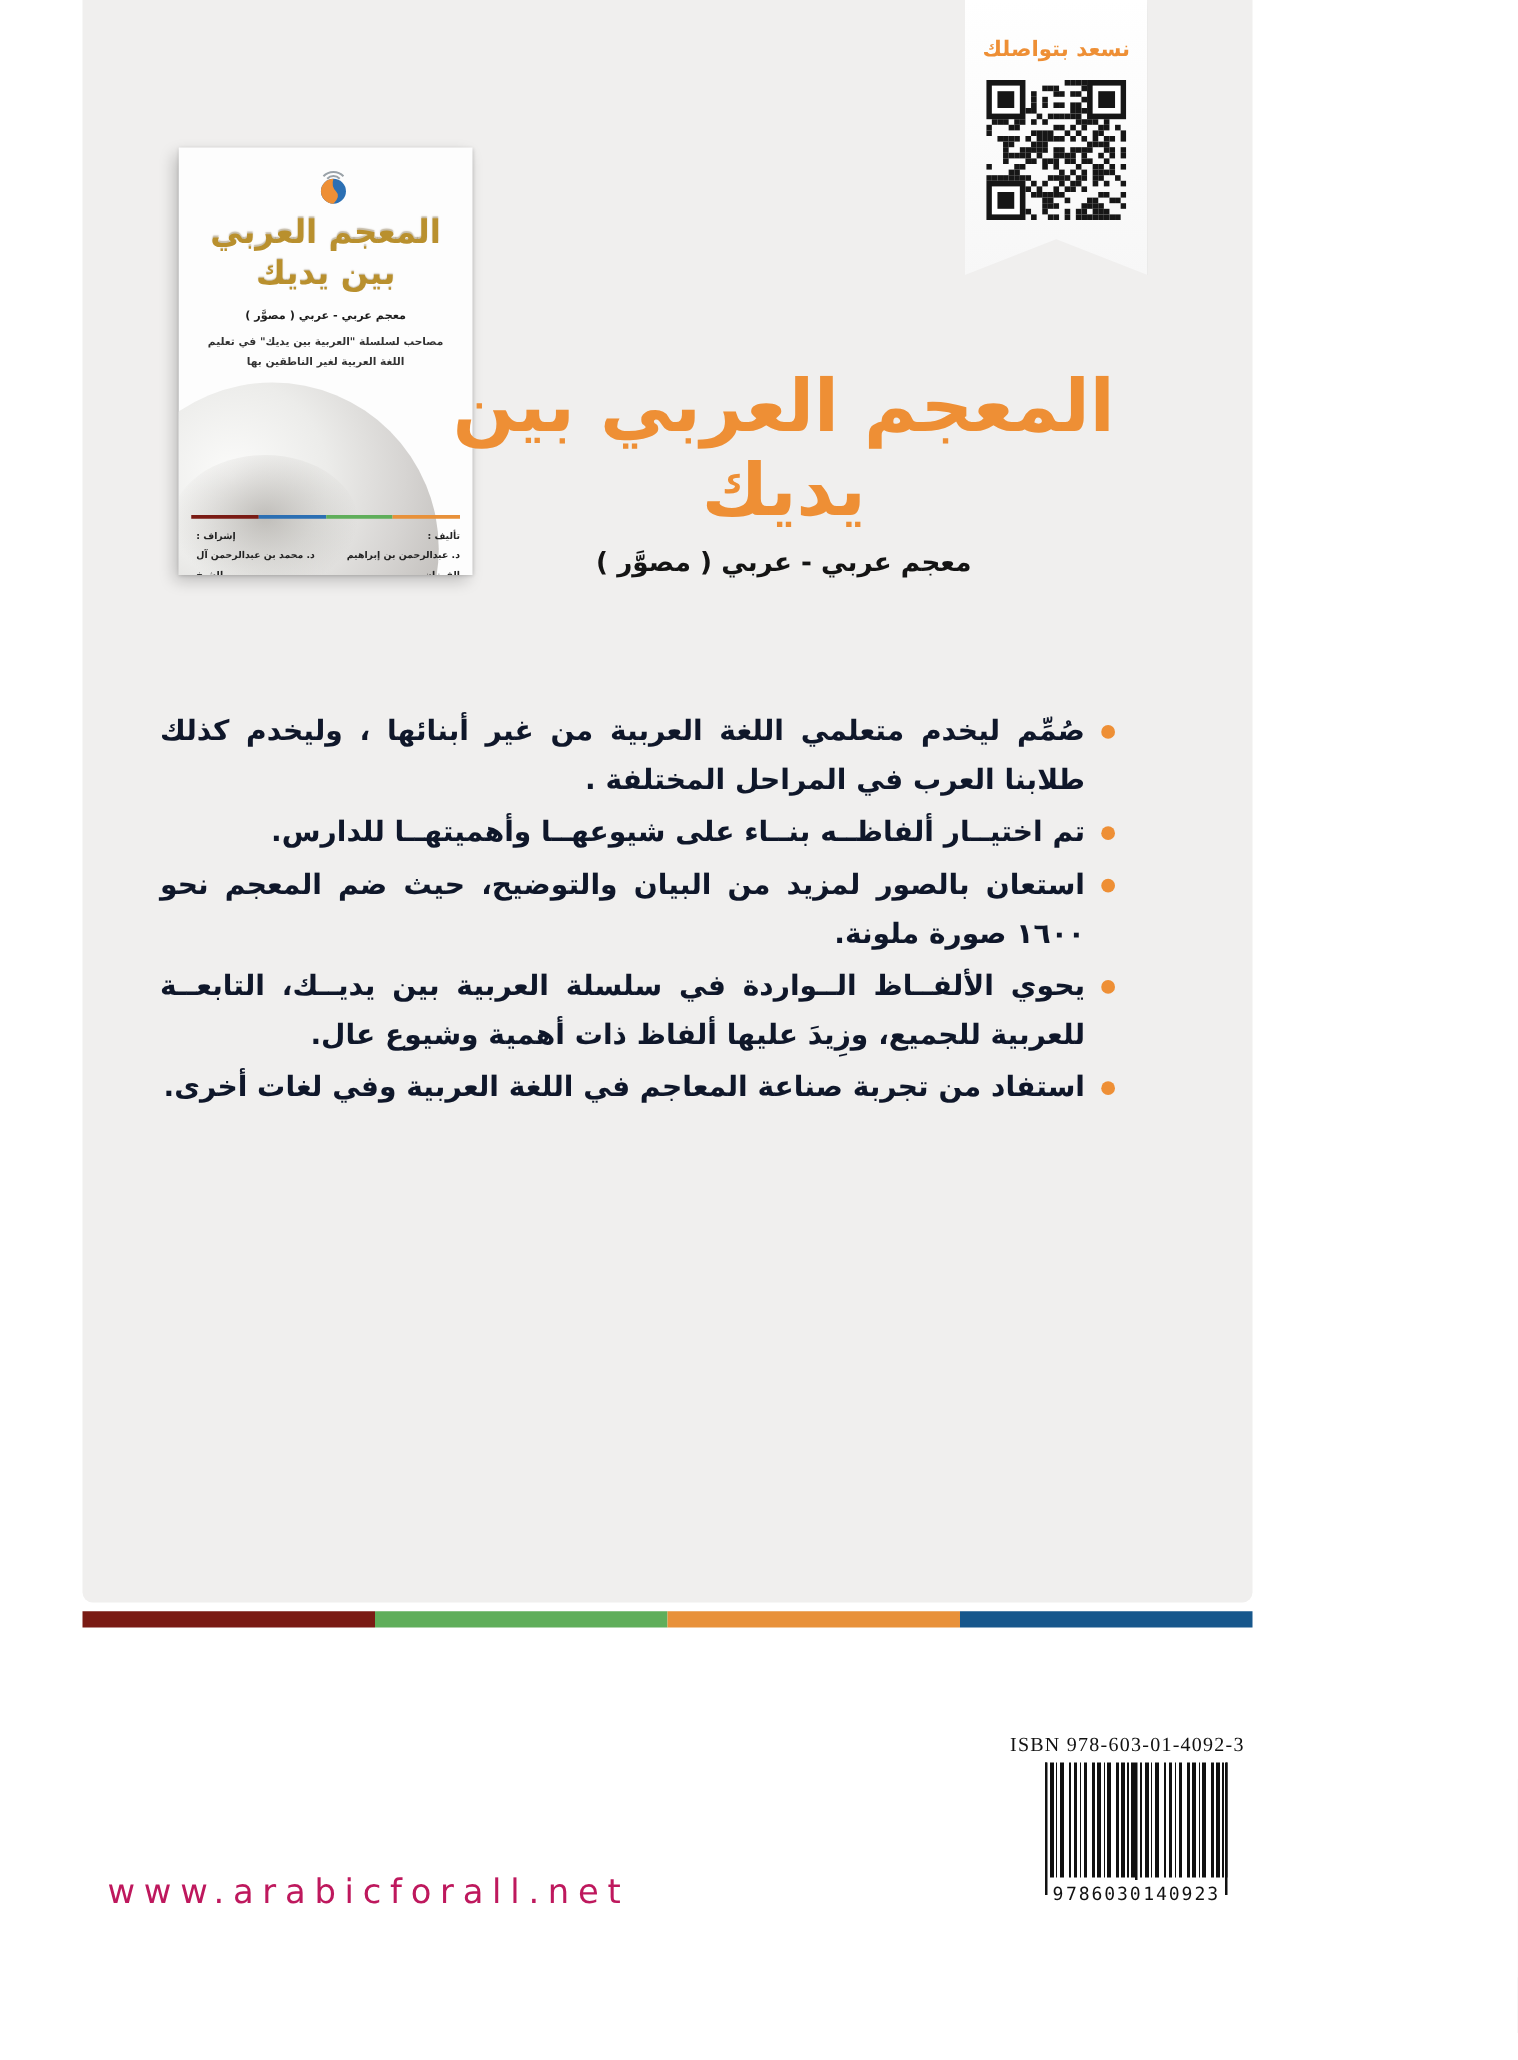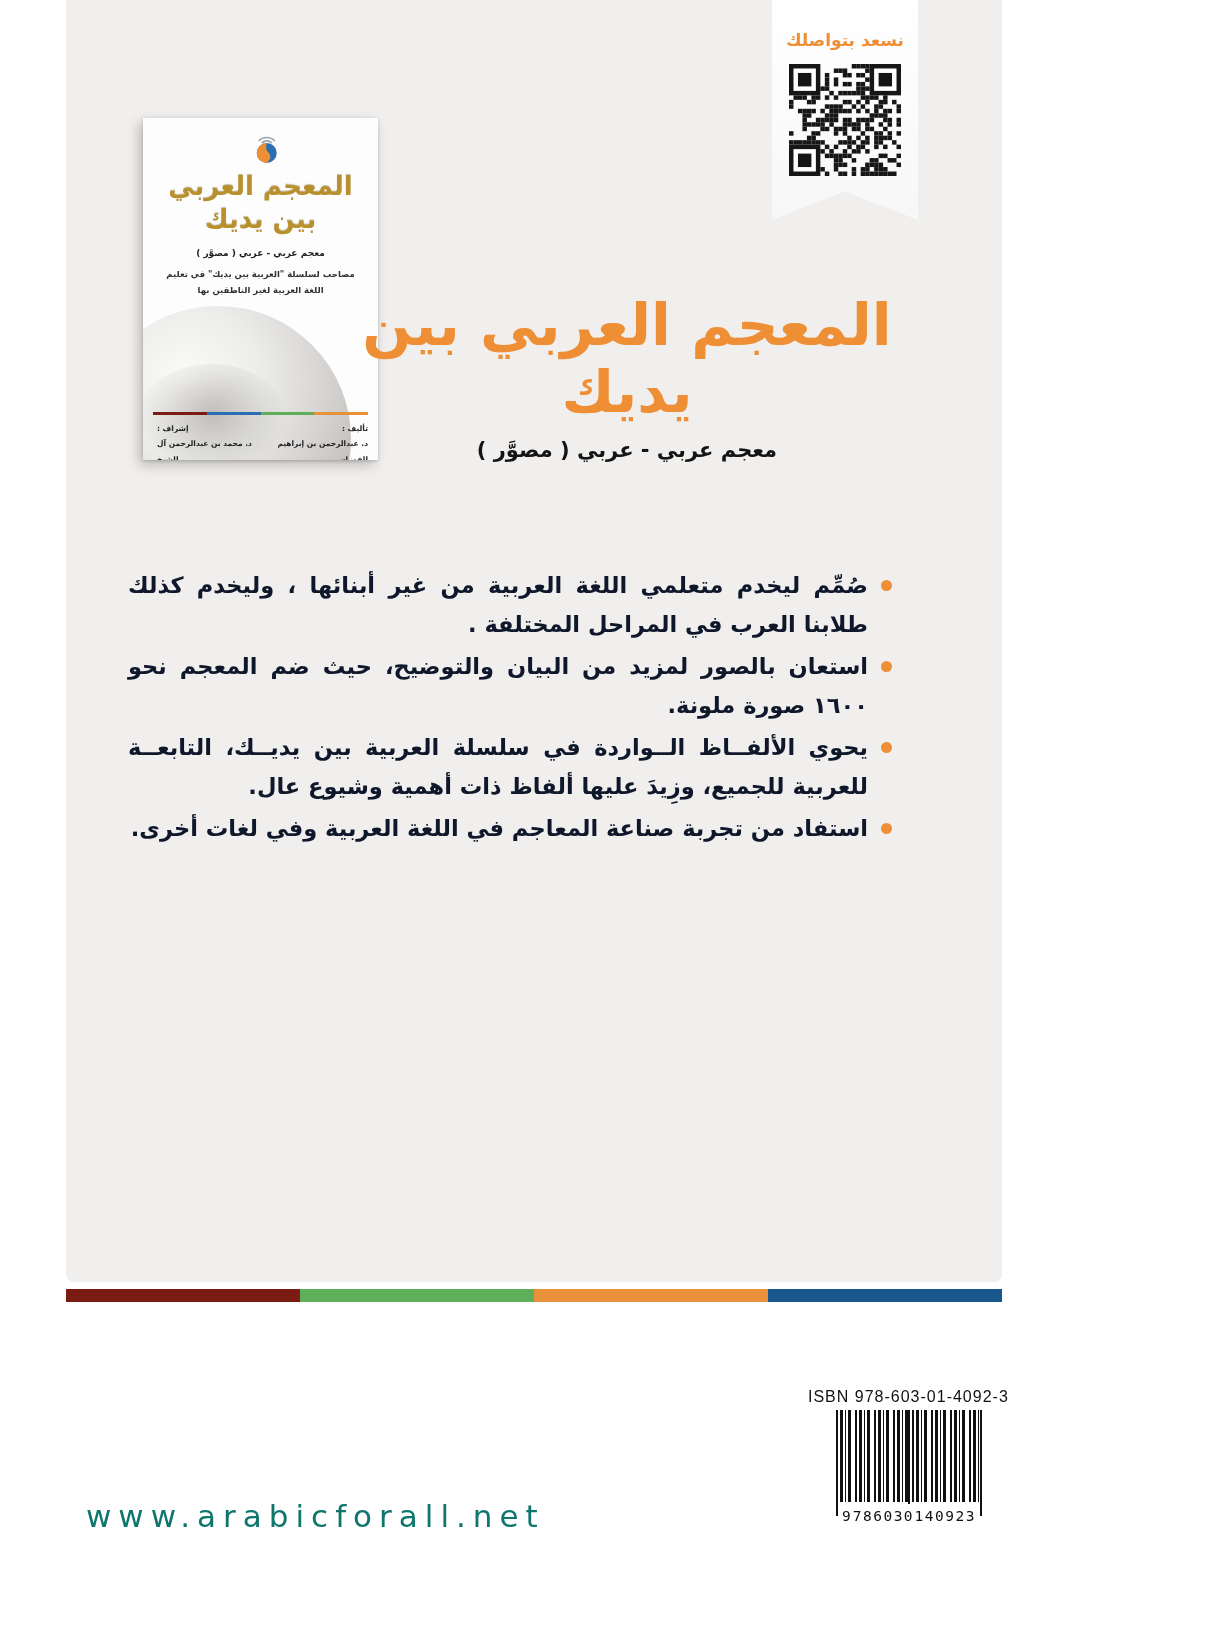--- a/index.html
+++ b/index.html
@@ -351,6 +351,7 @@
 
   <ul class="features">
     <li>صُمِّم ليخدم متعلمي اللغة العربية من غير أبنائها ، وليخدم كذلك طلابنا العرب في المراحل المختلفة .</li>
+    <li>تم اختيــار ألفاظــه بنــاء على شيوعهــا وأهميتهــا للدارس.</li>
     <li>استعان بالصور لمزيد من البيان والتوضيح، حيث ضم المعجم نحو ١٦٠٠ صورة ملونة.</li>
     <li>يحوي الألفــاظ الــواردة في سلسلة العربية بين يديــك، التابعــة للعربية للجميع، وزِيدَ عليها ألفاظ ذات أهمية وشيوع عال.</li>
     <li>استفاد من تجربة صناعة المعاجم في اللغة العربية وفي لغات أخرى.</li>

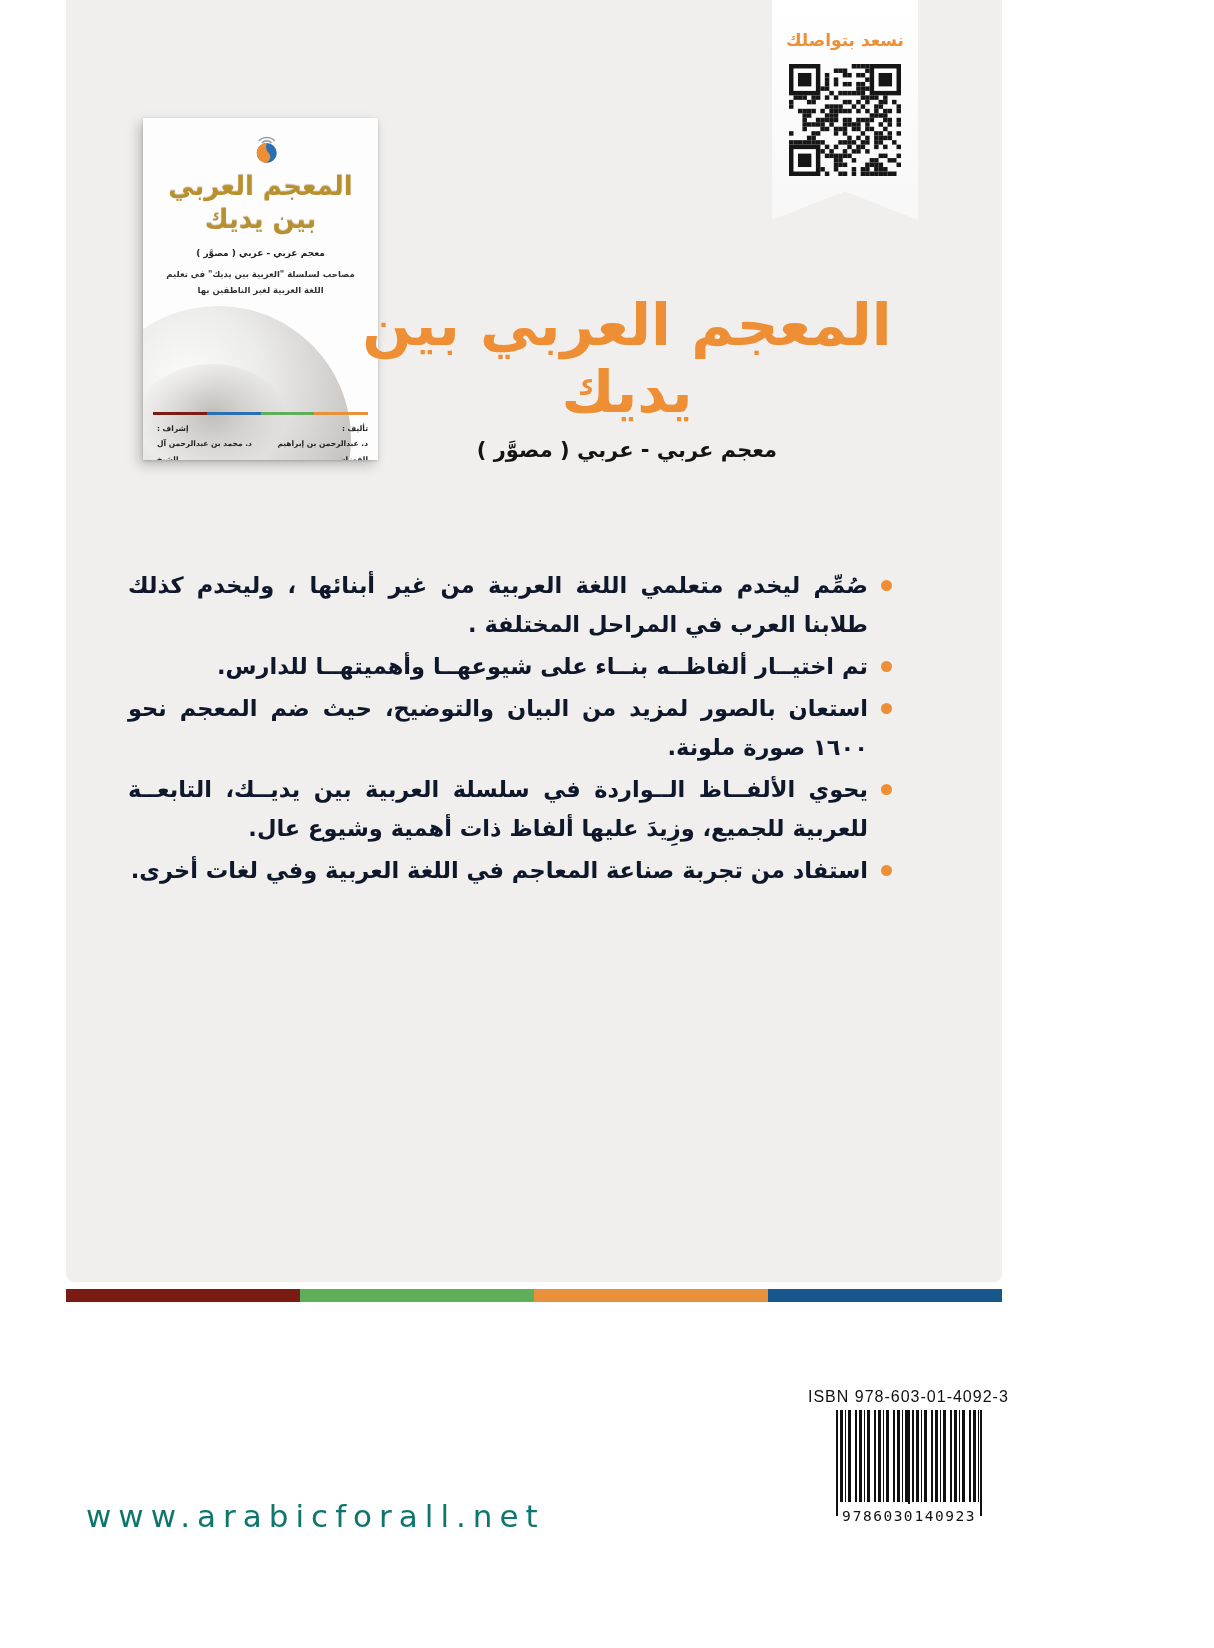--- a/index.html
+++ b/index.html
@@ -50,7 +50,7 @@
   
   .bottom-stripe{position:absolute;left:66px;top:1289px;width:936px;height:13px;display:flex;}
   
-  .isbn{position:absolute;left:808px;top:1388px;font-family:Liberation Sans, sans-serif;
+  .isbn{position:absolute;left:808px;top:1388px;font-family:Liberation Serif, serif;
         font-size:16px;letter-spacing:1px;color:#111;}
   .barcode{position:absolute;left:830px;top:1410px;width:158px;height:114px;background:#fff;}
   .barcode-bars{position:absolute;left:6px;right:6px;top:0;height:92px;

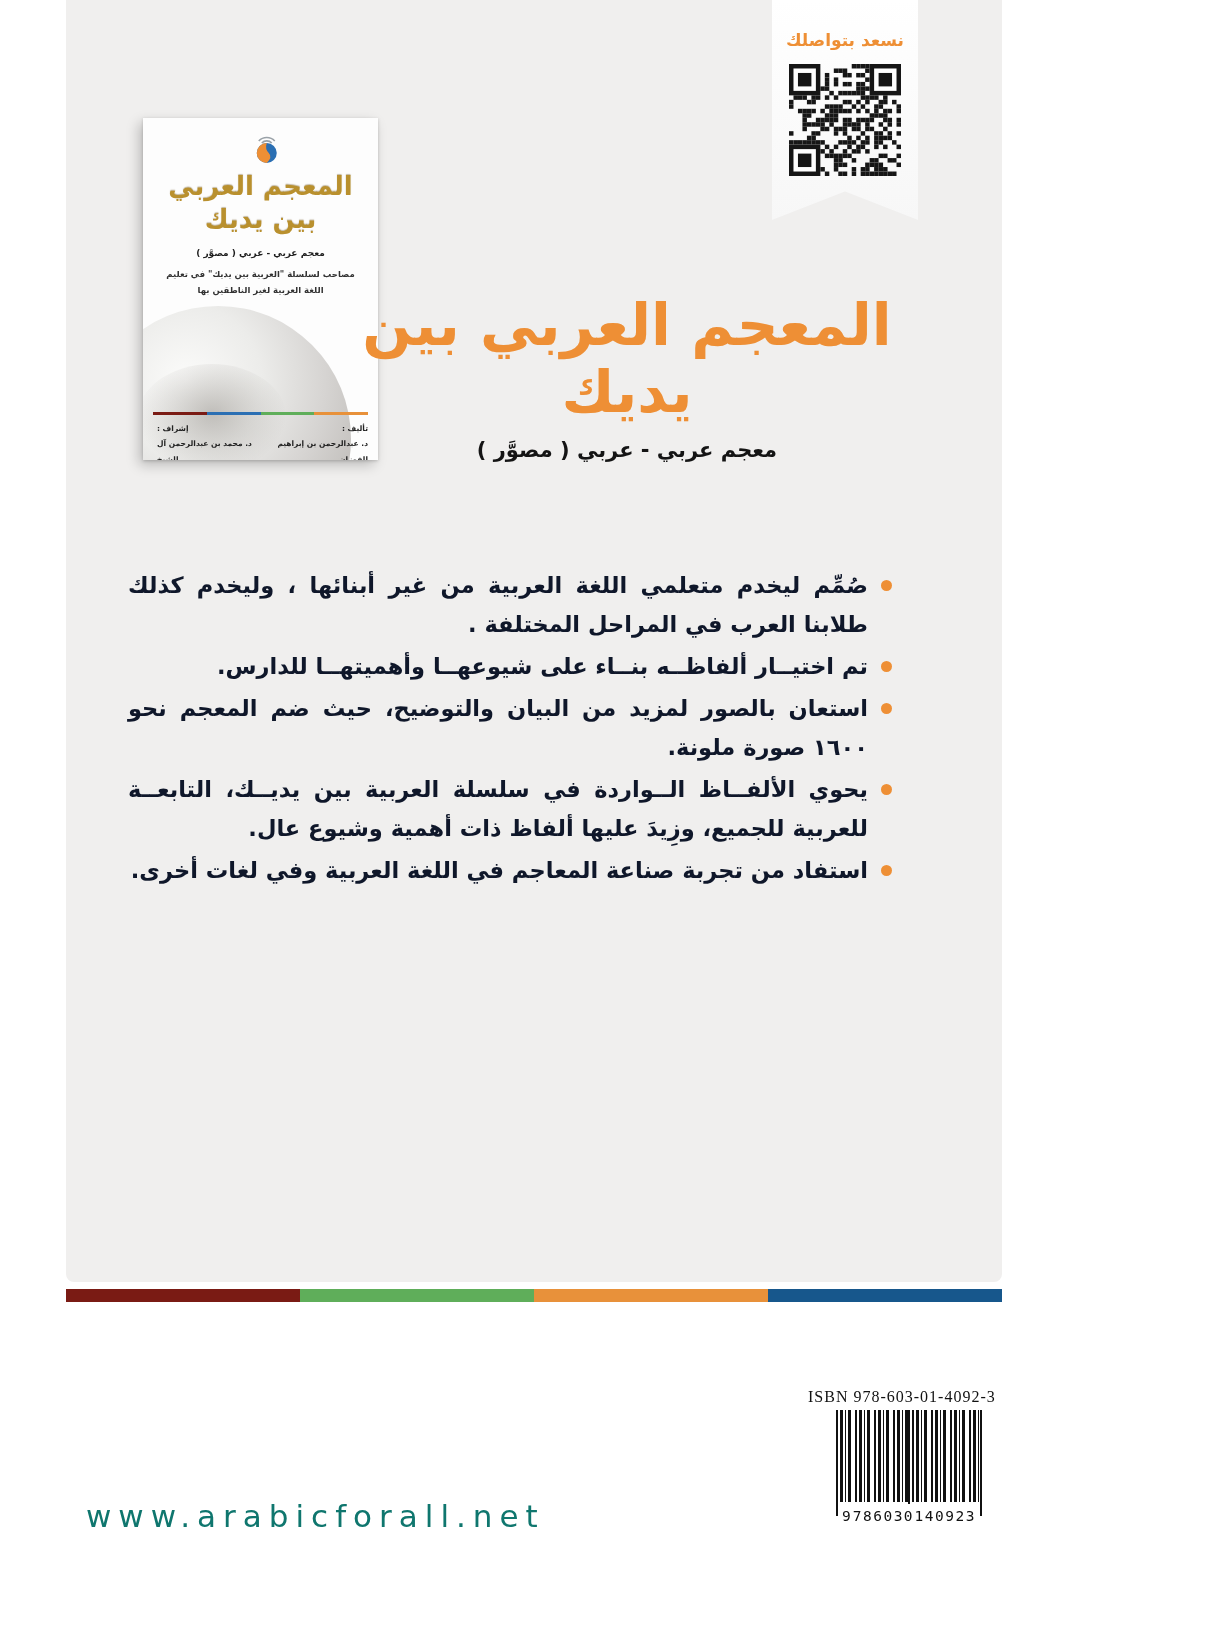--- a/index.html
+++ b/index.html
@@ -62,7 +62,7 @@
         font-family:"DejaVu Sans Mono",monospace;font-size:14.5px;letter-spacing:1.5px;color:#111;
         display:flex;align-items:flex-end;justify-content:space-between;white-space:pre;}
   
-  .website{position:absolute;left:86px;top:1498px;font-size:31px;letter-spacing:7px;color:#0f766e;}
+  .website{position:absolute;left:86px;top:1498px;font-size:27px;letter-spacing:7px;color:#be185d;}
 </style>
 </head>
 <body>

